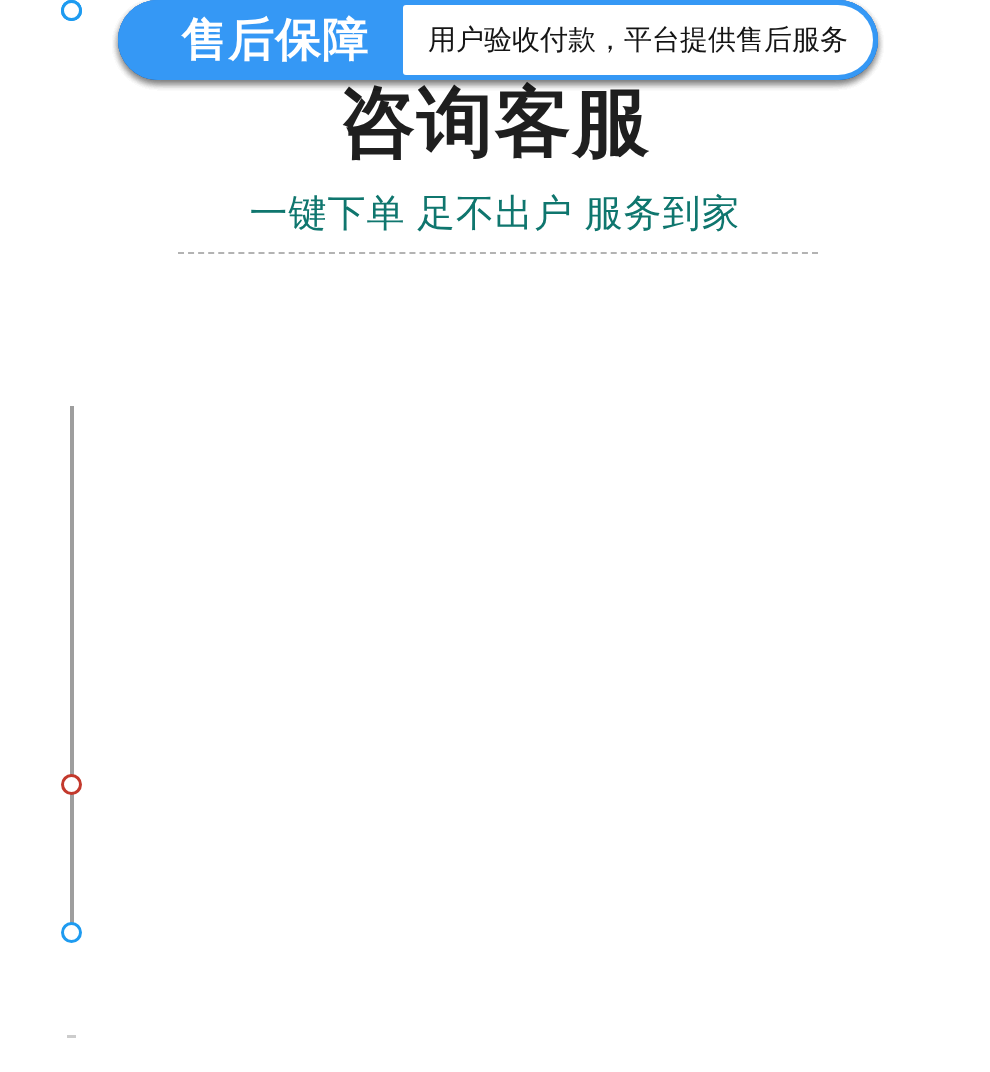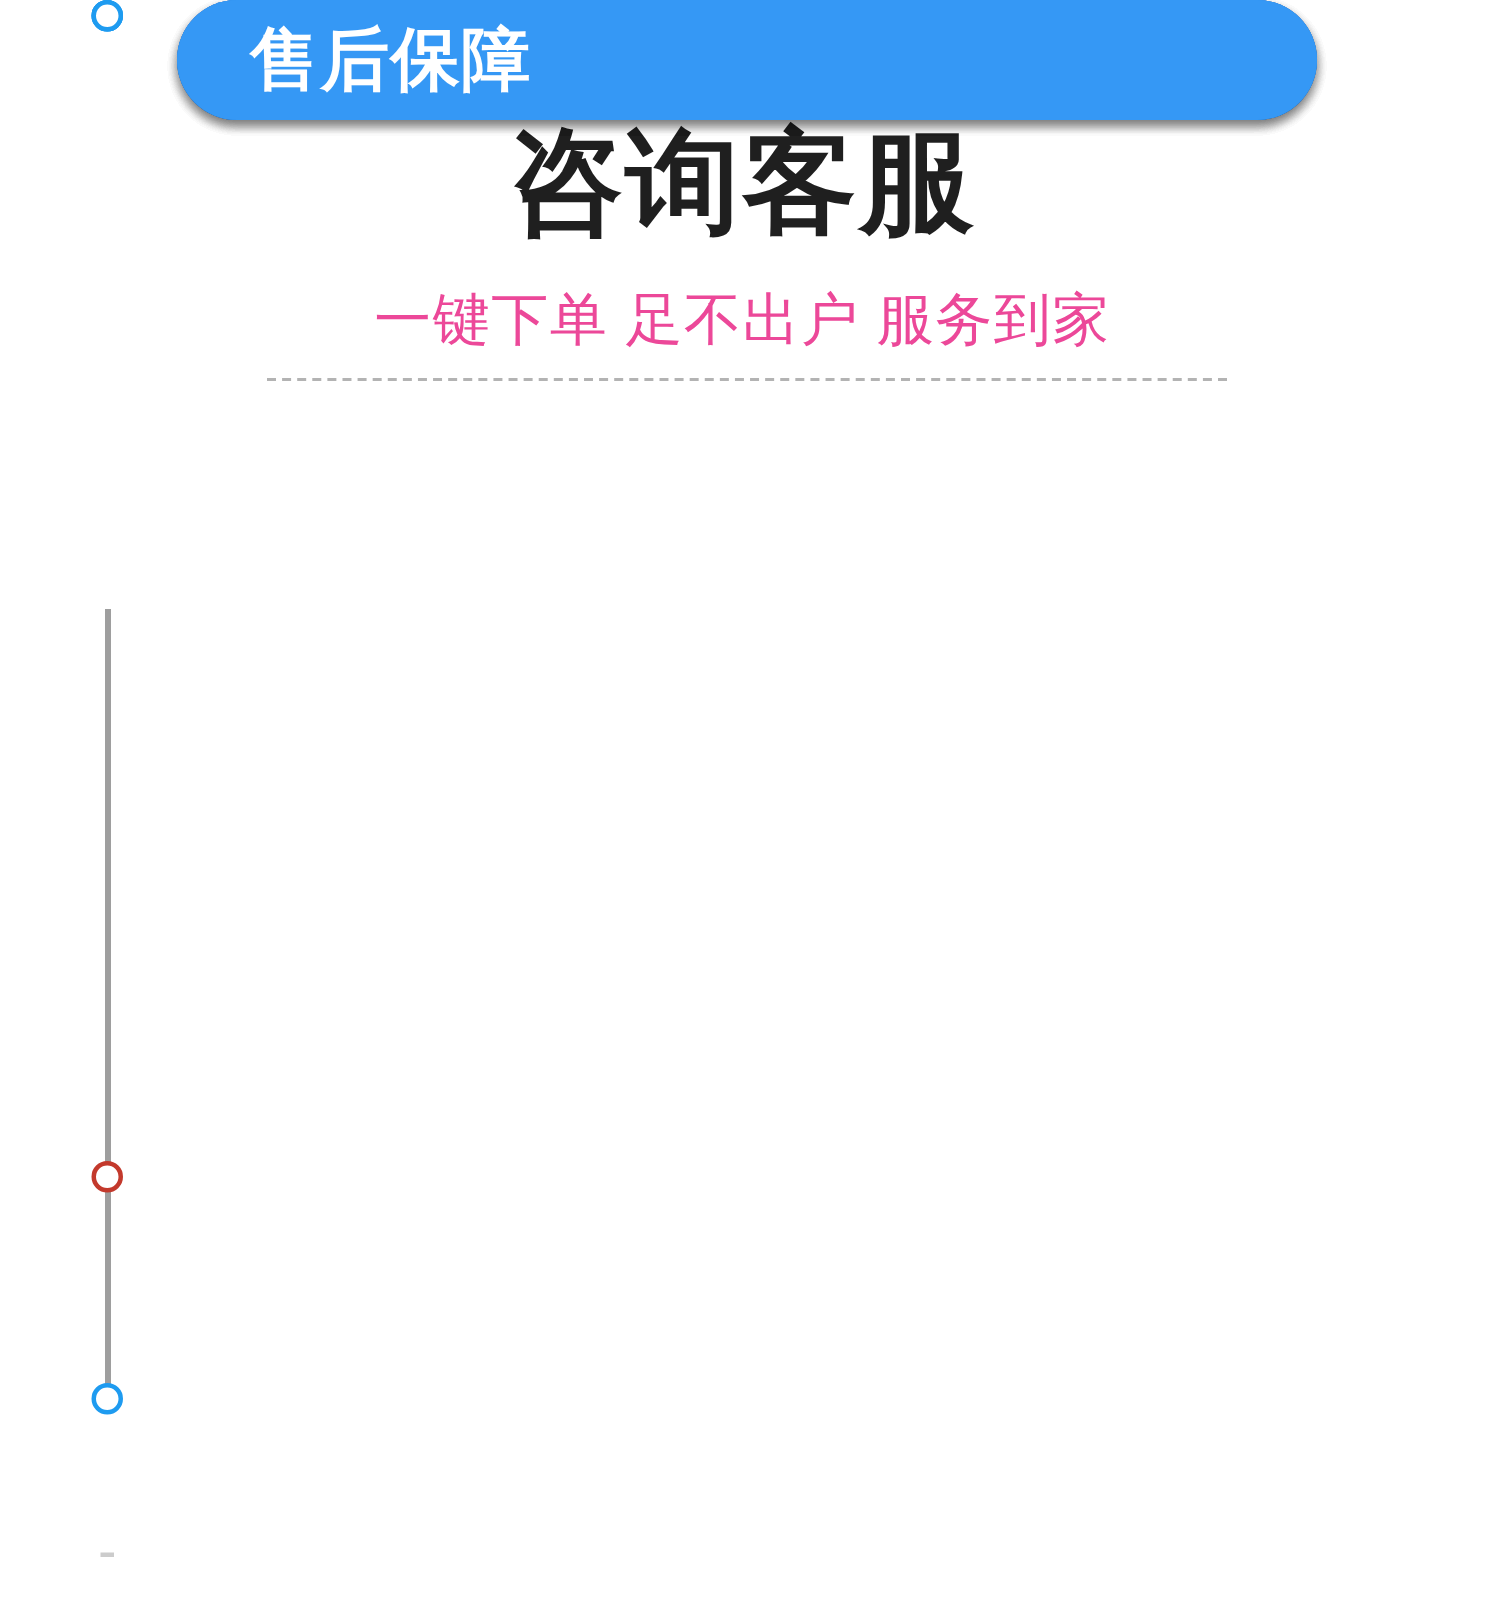--- a/index.html
+++ b/index.html
@@ -109,7 +109,7 @@
   }
   .pill-label {
     position: absolute;
-    left: 0;
+    left: 15px;
     top: 0;
     width: 285px;
     height: 100%;

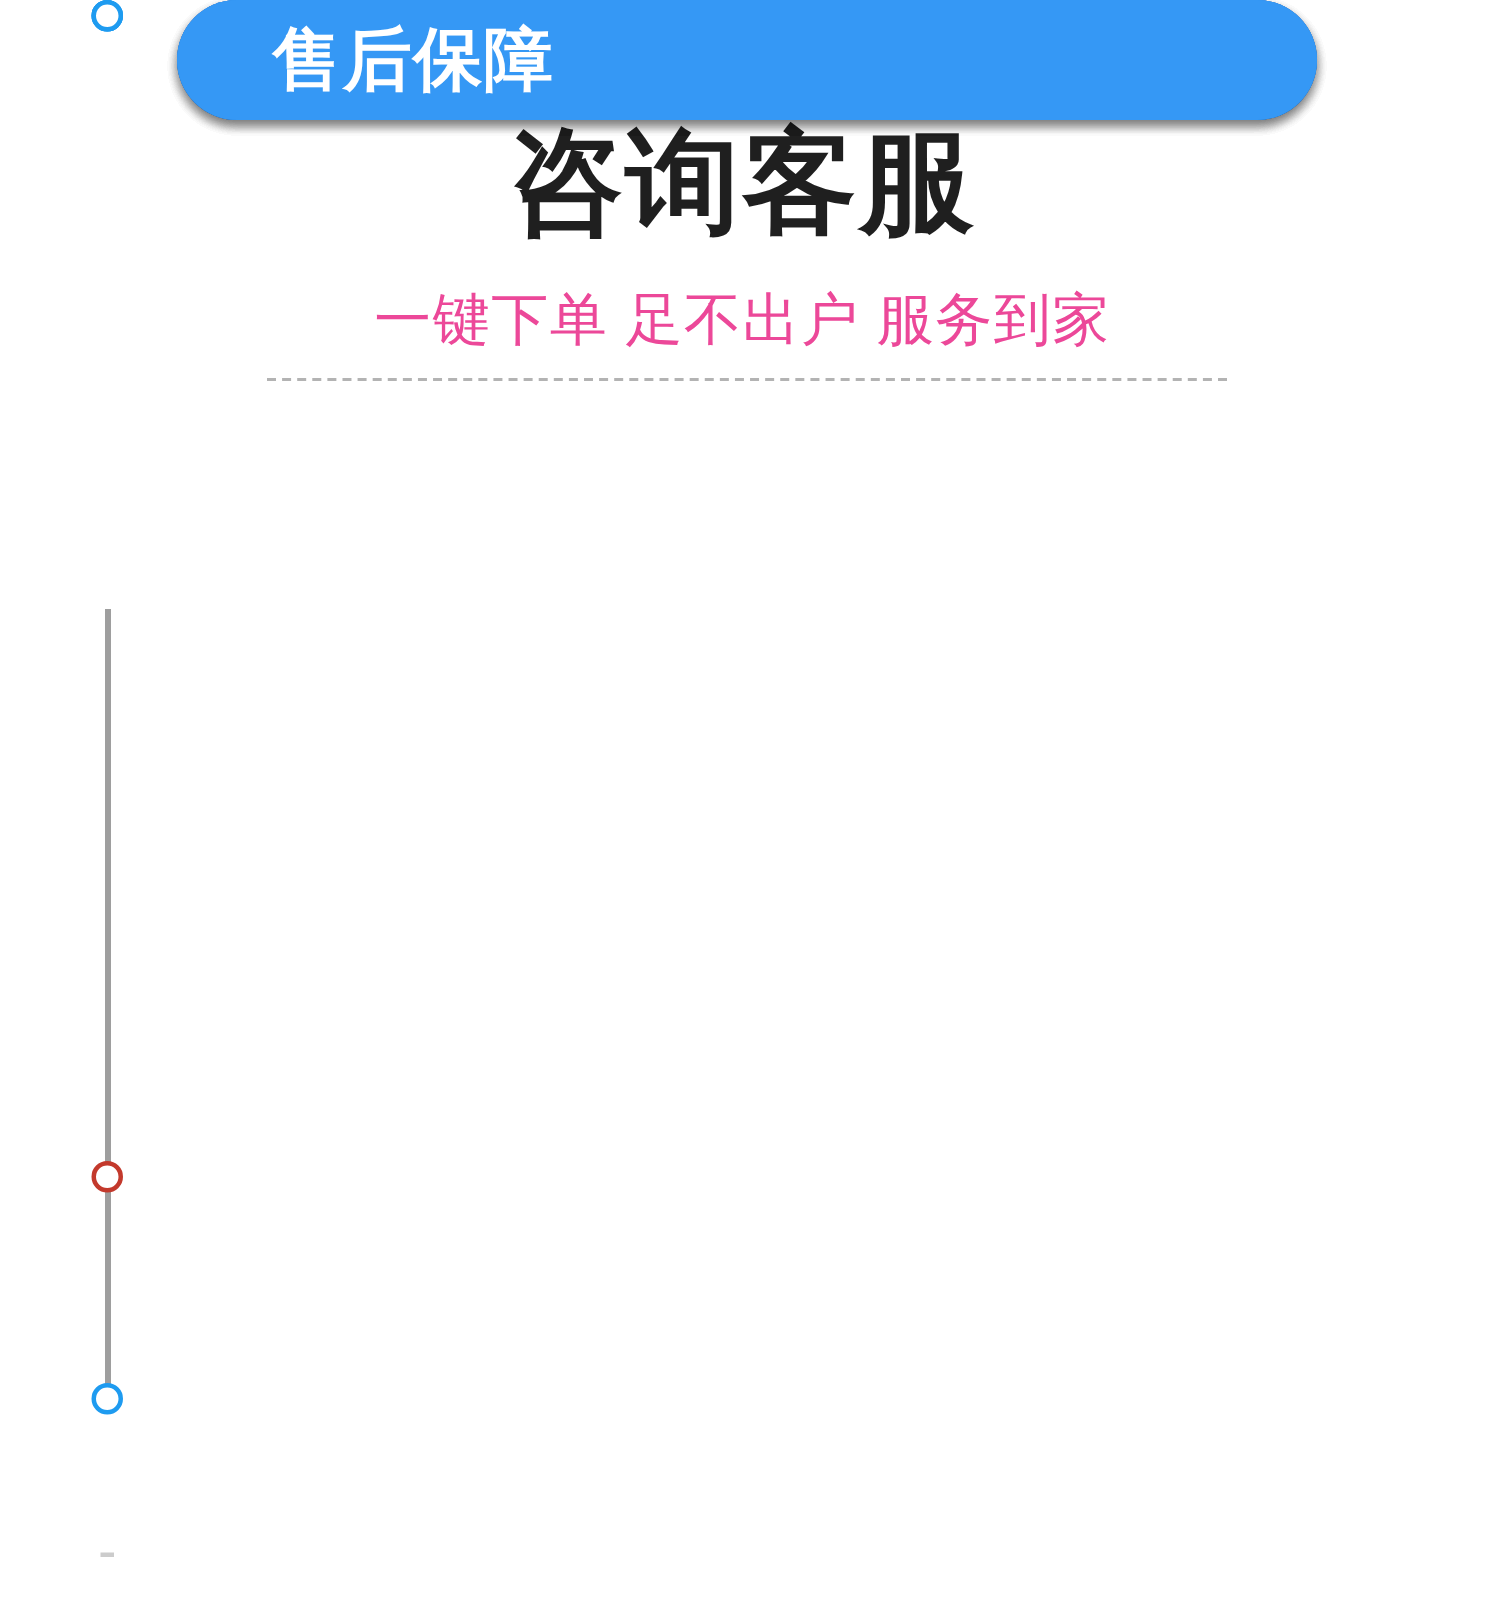--- a/index.html
+++ b/index.html
@@ -192,6 +192,7 @@
   <div class="row">
     <div class="pill" style="background-color: rgb(53, 152, 245);">
       <div class="pill-label" style="color: rgb(255, 255, 255);">售后保障</div>
+      <div class="pill-desc" style="color: rgb(21, 21, 21);">用户验收付款，平台提供售后服务</div>
     </div>
   </div>
 

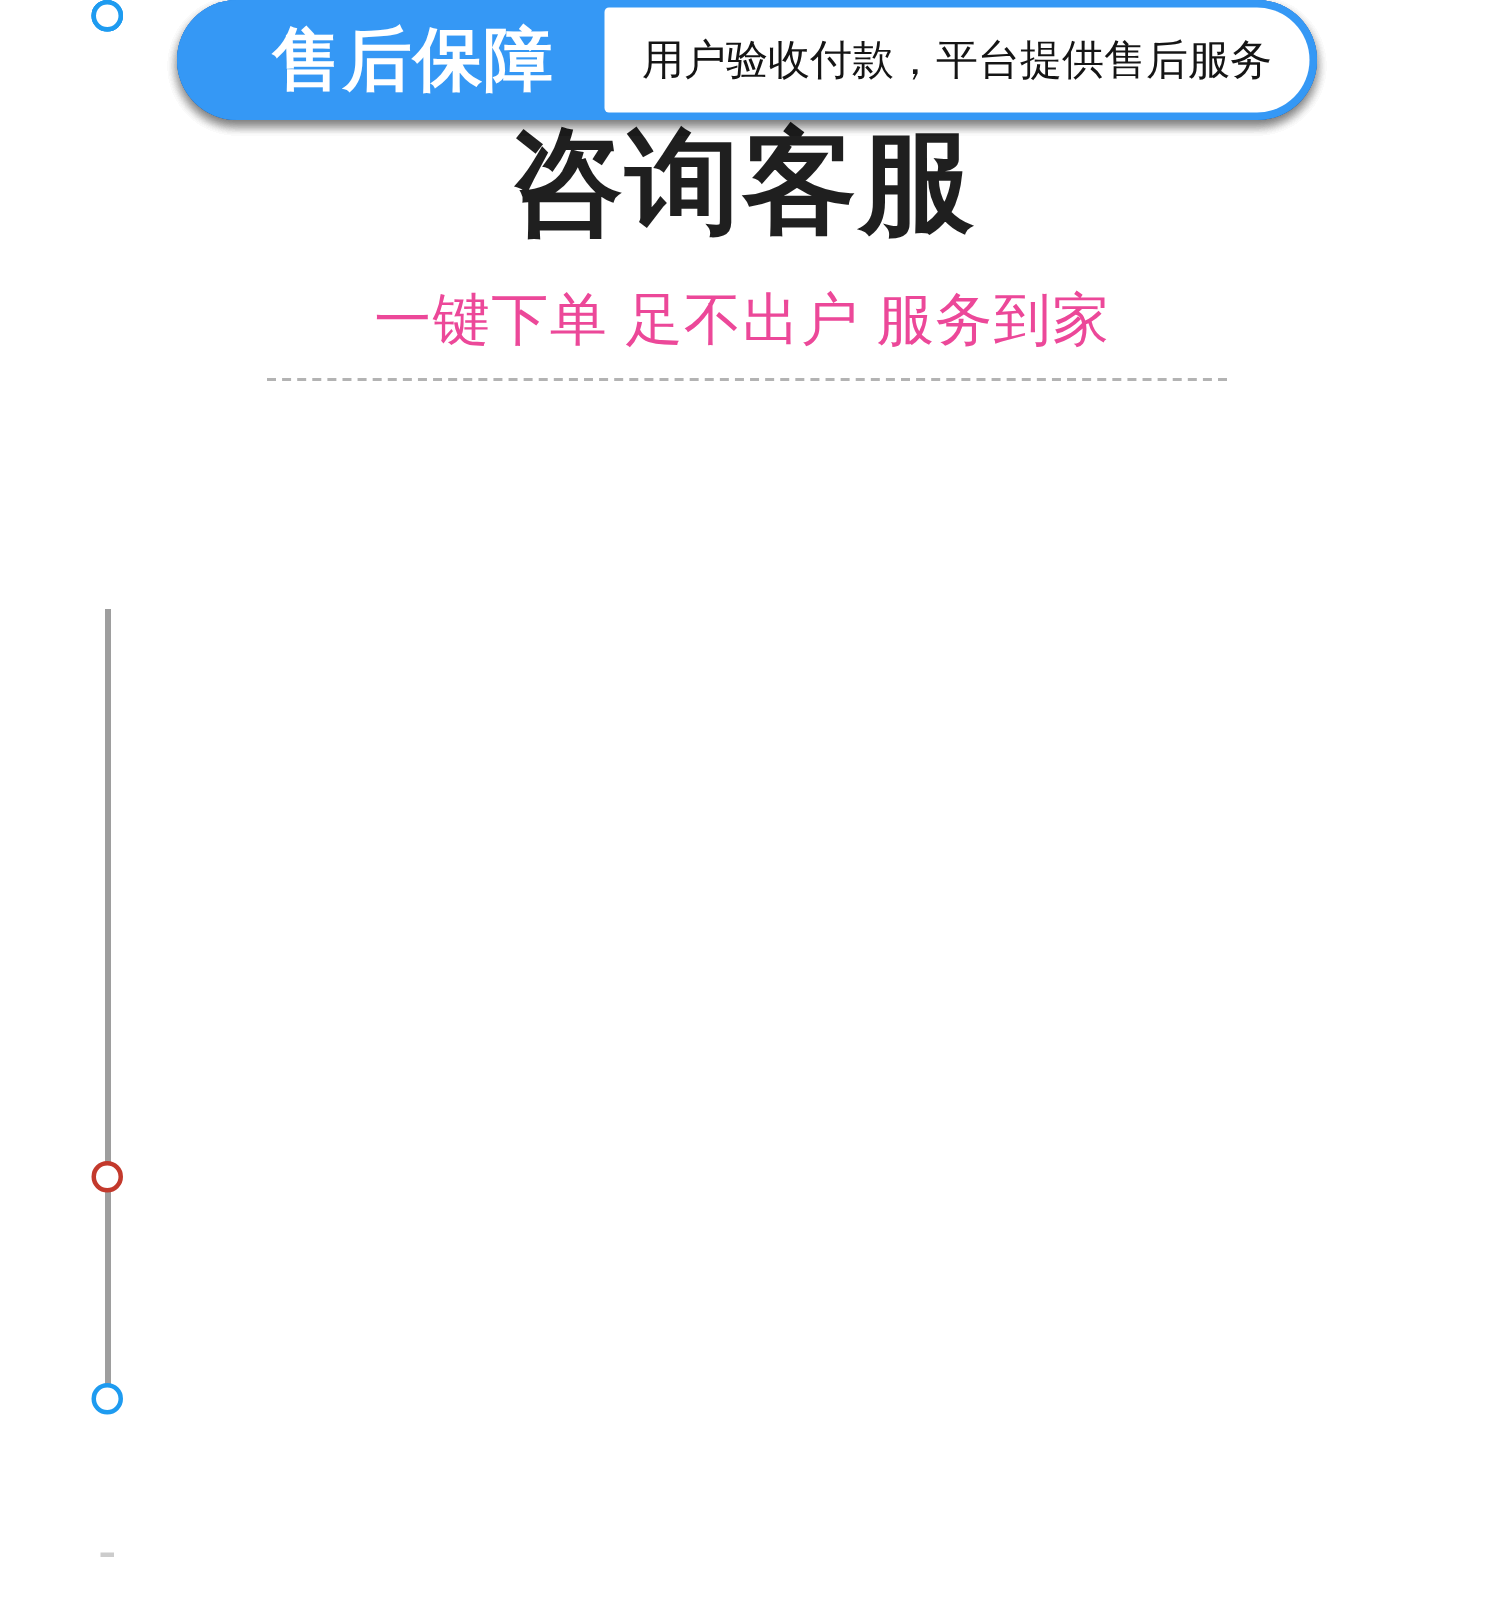--- a/index.html
+++ b/index.html
@@ -146,7 +146,7 @@
 
   <div class="header">
     <div class="title" style="color: rgb(31, 31, 31);">咨询客服</div>
-    <div class="subtitle" style="color: #ec4899;">一键下单 足不出户 服务到家</div>
+    <div class="subtitle" style="color: #0f766e;">一键下单 足不出户 服务到家</div>
   </div>
 
   <div class="divider" style="border-top-color: rgb(179, 179, 179);"></div>

